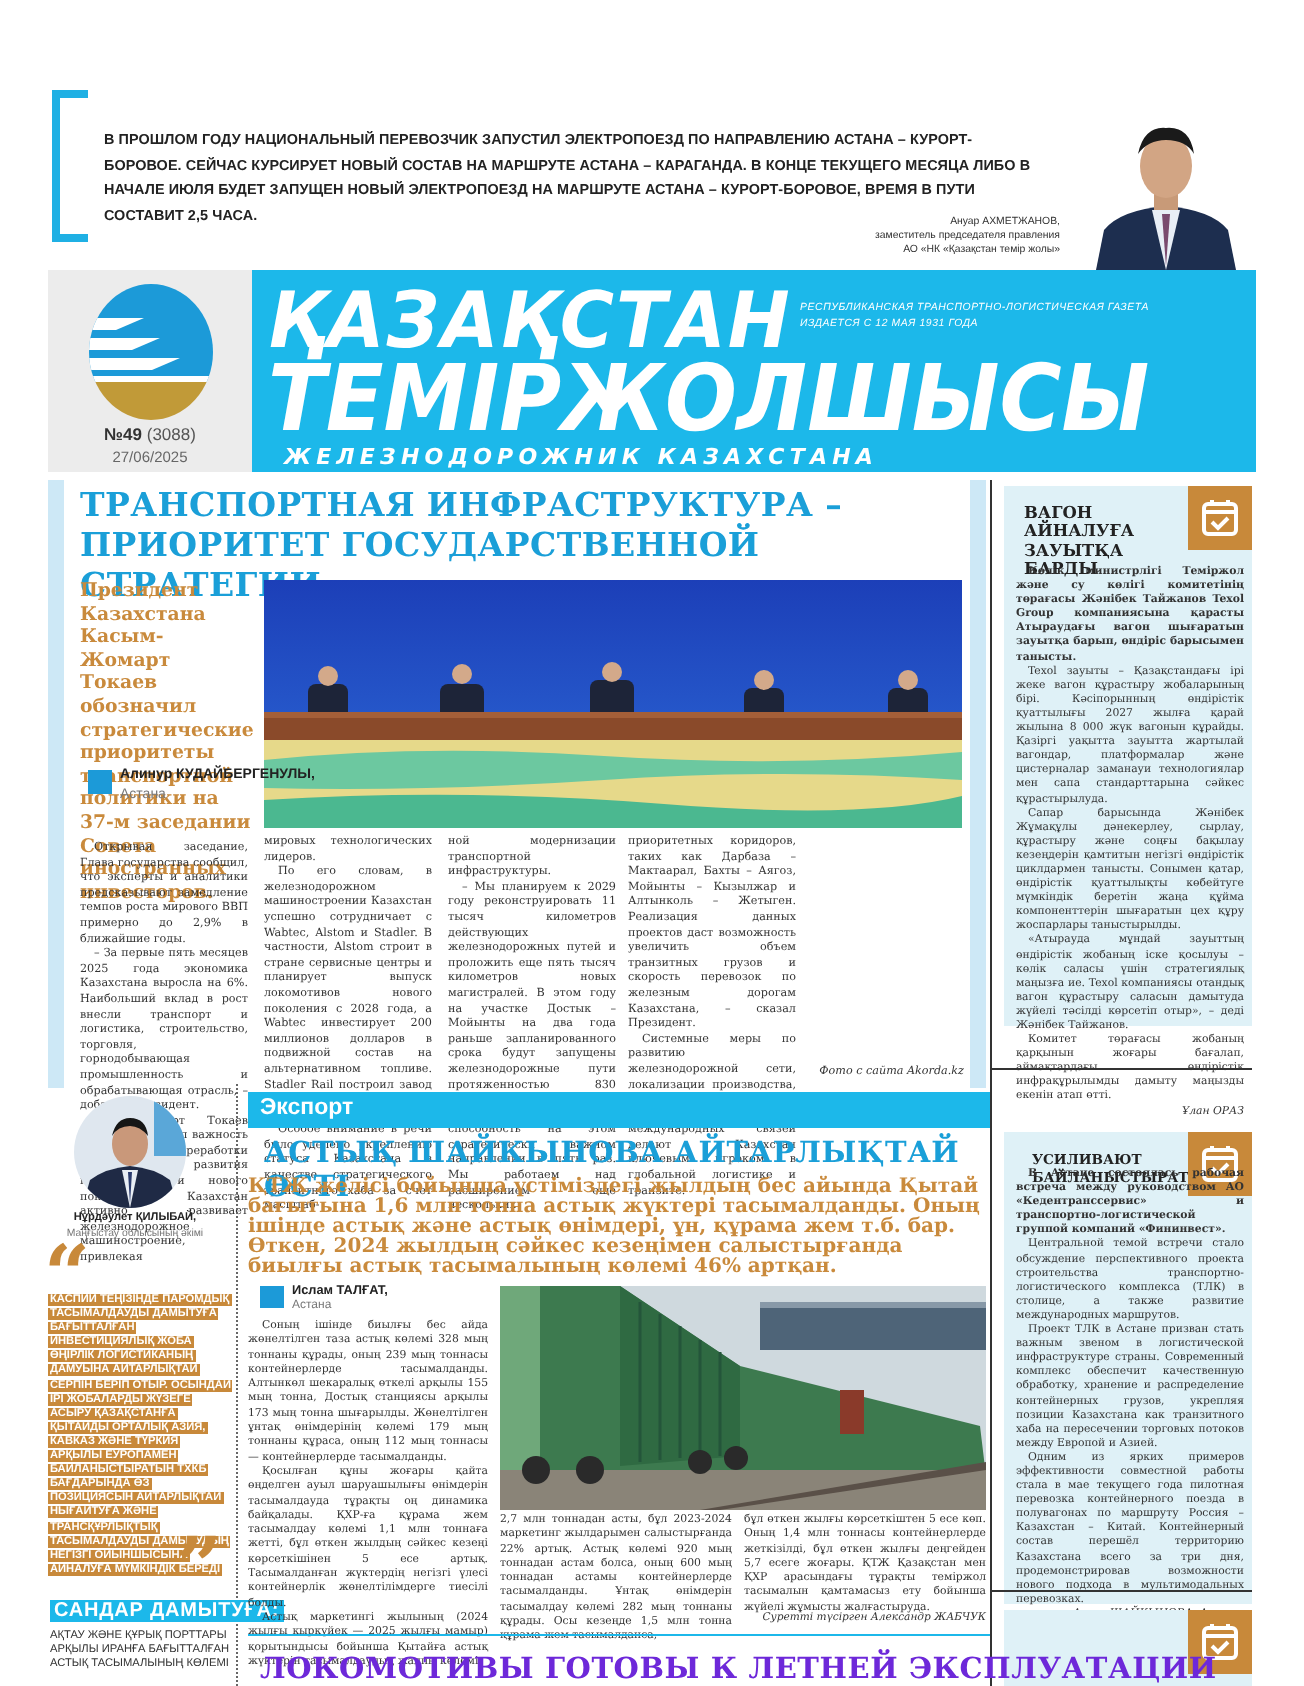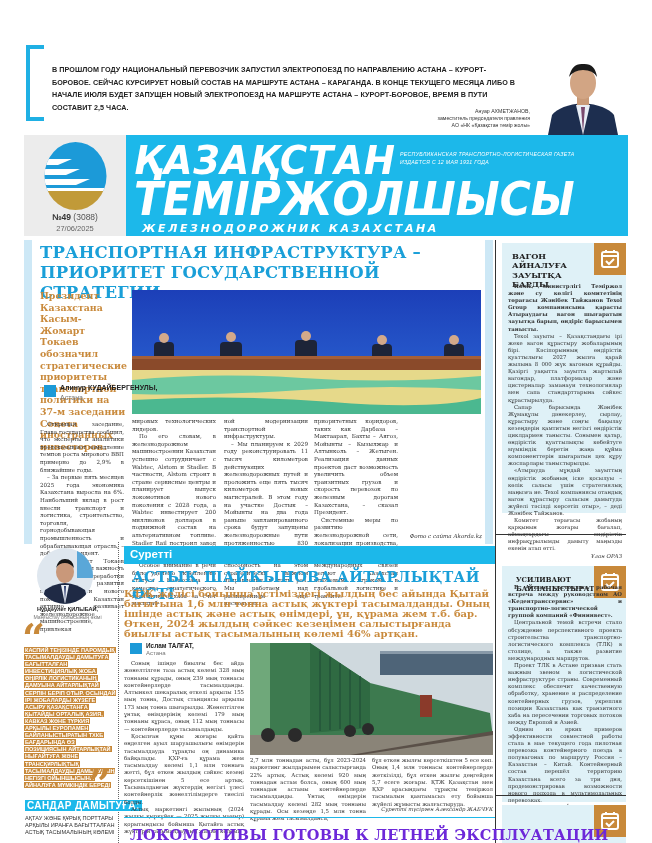--- a/index.html
+++ b/index.html
@@ -282,7 +282,7 @@
 <div class="abs numbers-text">АҚТАУ ЖӘНЕ ҚҰРЫҚ ПОРТТАРЫ АРҚЫЛЫ ИРАНҒА БАҒЫТТАЛҒАН АСТЫҚ ТАСЫМАЛЫНЫҢ КӨЛЕМІ</div>
 
 <div class="abs section-bar"></div>
-<div class="abs section-label">Суретті</div>
+<div class="abs section-label">Экспорт</div>
 <div class="abs head2">АСТЫҚ ШАЙКЫНОВА АЙТАРЛЫҚТАЙ ӨСТІ</div>
 <div class="abs lead2">ҚТЖ желісі бойынша үстіміздегі жылдың бес айында Қытай бағытына 1,6 млн тонна астық жүктері тасымалданды. Оның ішінде астық және астық өнімдері, ұн, құрама жем т.б. бар. Өткен, 2024 жылдың сәйкес кезеңімен салыстырғанда биылғы астық тасымалының көлемі 46% артқан.</div>
 <div class="abs by2-icon"></div>

